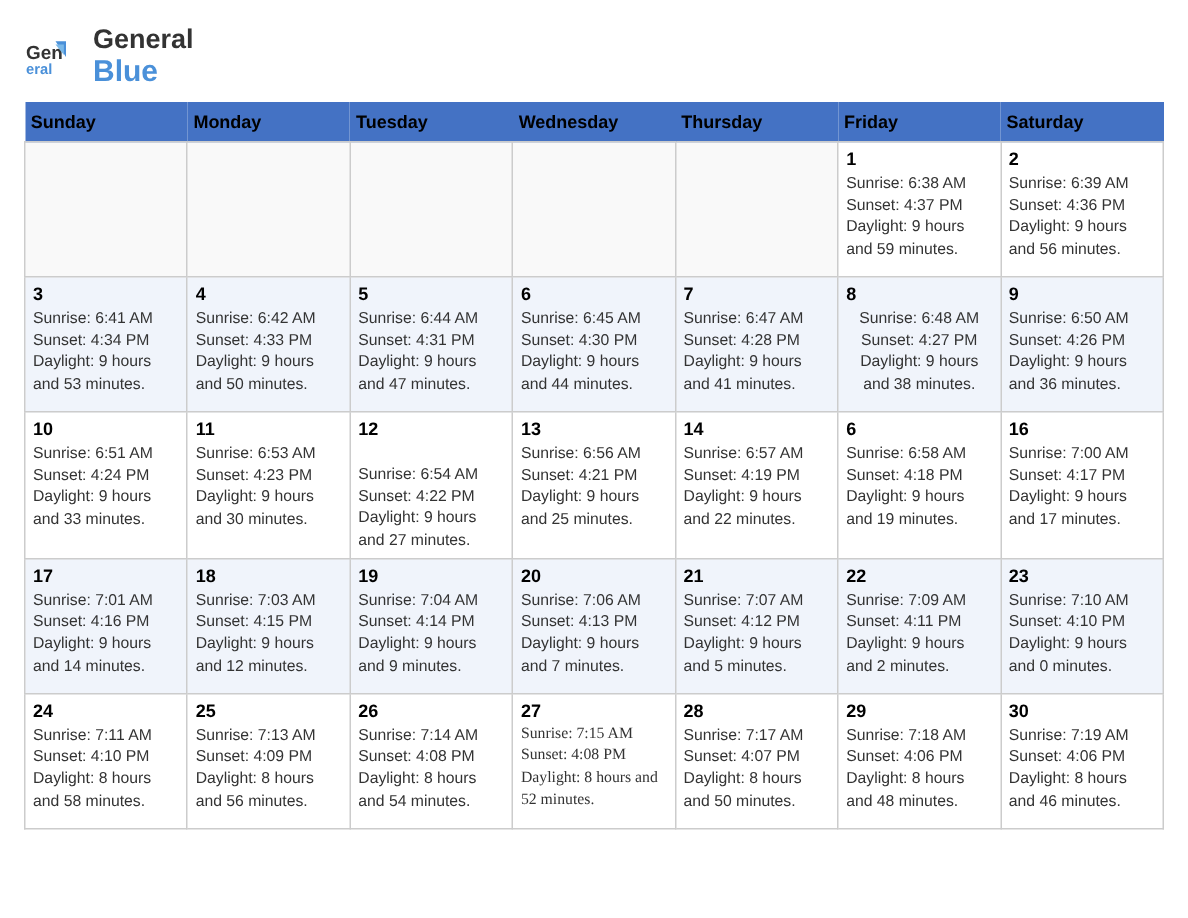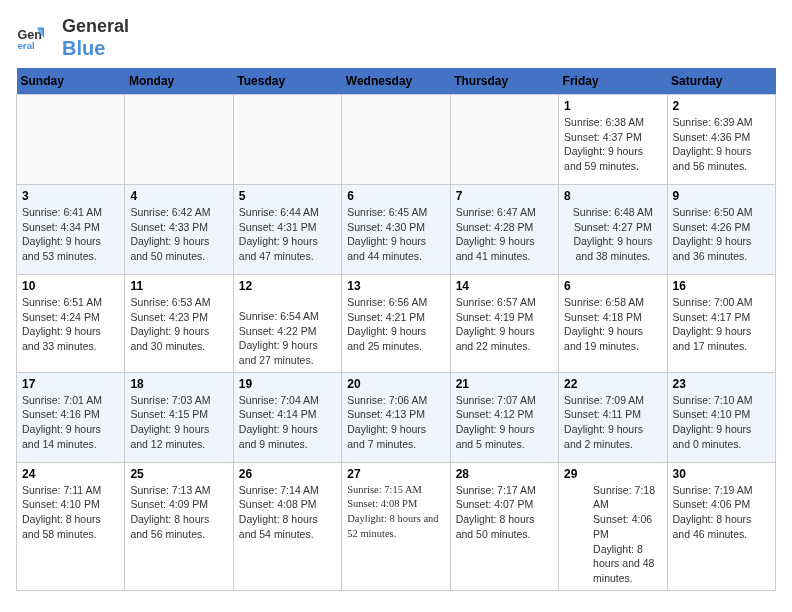--- a/index.html
+++ b/index.html
@@ -299,7 +299,7 @@
         </td>
         <td>
           <span class="day-num">29</span>
-          <div class="day-info" style="white-space: pre-line; margin-left: 29px;">Sunrise: 7:18 AM
+          <div class="day-info" style="white-space: pre-line;">Sunrise: 7:18 AM
 Sunset: 4:06 PM
 Daylight: 8 hours and 48 minutes.</div>
         </td>

